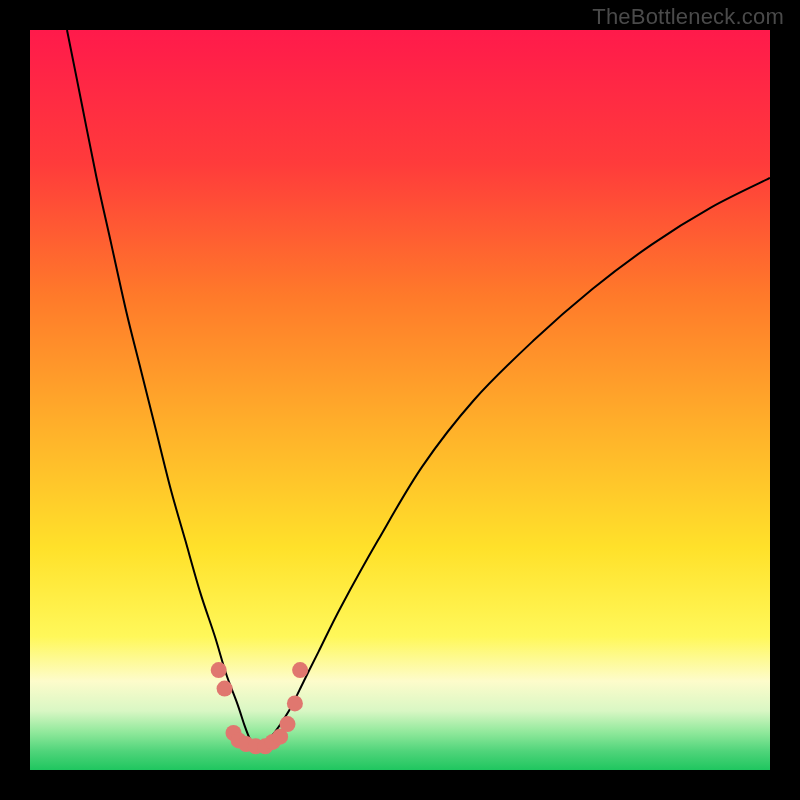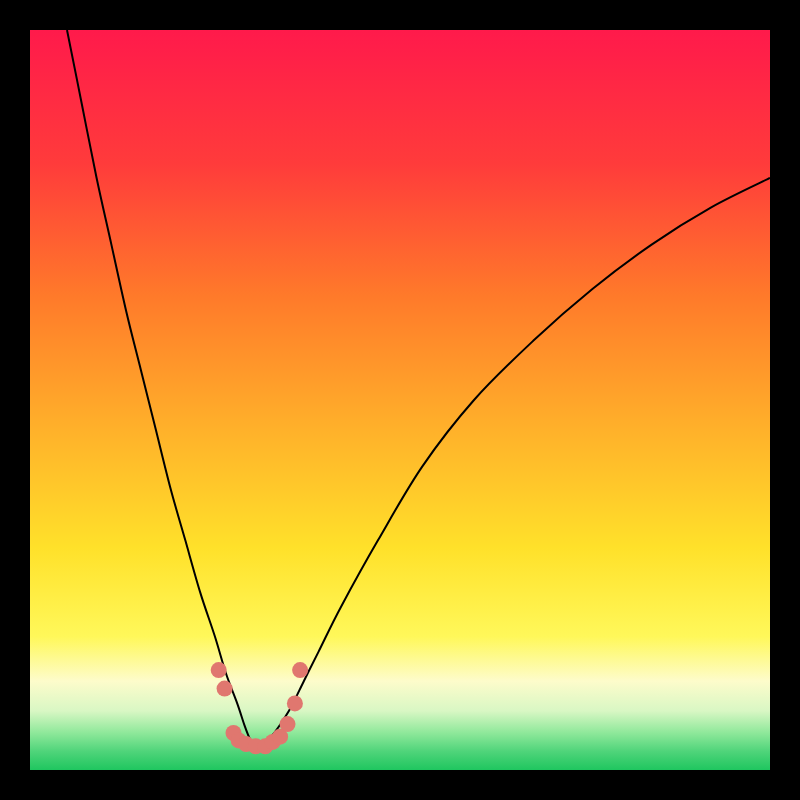--- a/index.html
+++ b/index.html
@@ -53,6 +53,7 @@
 
 <div class="frame">
 
+  <div class="watermark">TheBottleneck.com</div>
 
   <div class="plot-area">
 

